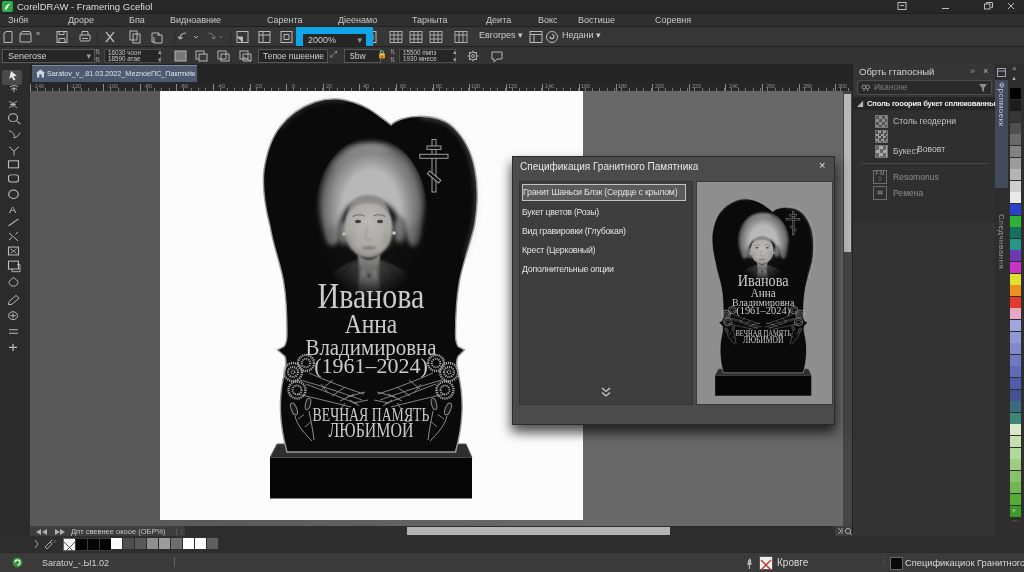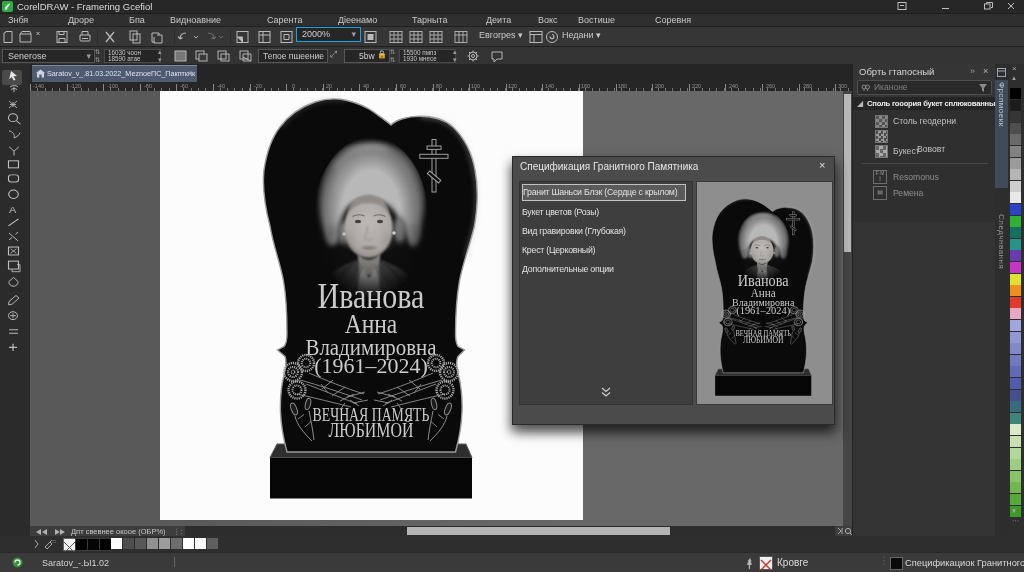--- a/index.html
+++ b/index.html
@@ -111,7 +111,7 @@
       <circle cx="552" cy="10" r="5.5"></circle>
         <path d="M552 7.5 a2 2 0 1 1 -2 2 m2 2.5 v0.5" stroke-width="1.1"></path>
     </svg>
-    <div class="abs" style="left:296px;top:0;width:58px;height:13px;background:#262626;border:1px solid #0ea5e9;color:#cfcfcf;font-size:9px;line-height:13px;padding-left:5px;">2000%<span style="float:right;margin-right:4px;color:#999;">▾</span></div>
+    <div class="abs" style="left:296px;top:0;width:58px;height:13px;background:#262626;border:7px solid #0ea5e9;color:#cfcfcf;font-size:9px;line-height:13px;padding-left:5px;">2000%<span style="float:right;margin-right:4px;color:#999;">▾</span></div>
     <span class="abs" style="left:479px;top:3px;color:#c9c9c9;font-size:9px;">Eвгorpes ▾</span>
     <span class="abs" style="left:562px;top:3px;color:#c9c9c9;font-size:9px;">Недани ▾</span>
     <div class="abs" style="left:97px;top:2px;width:1px;height:15px;background:#2a2a2a;"></div>

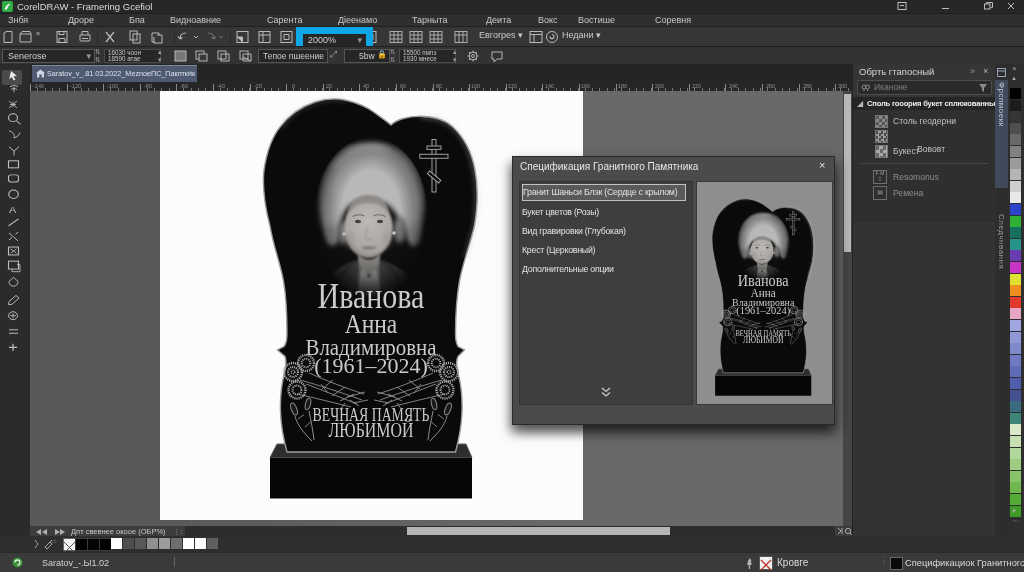--- a/index.html
+++ b/index.html
@@ -135,7 +135,7 @@
     </svg>
     <div class="abs" style="left:258px;top:2px;width:64px;height:12px;background:#262626;border:1px solid #555;color:#cfcfcf;font-size:8.5px;line-height:12px;padding-left:4px;">Тепое пшеение<span style="float:right;margin-right:3px;color:#999;">▾</span></div>
     <span class="abs" style="left:330px;top:2px;color:#b5b5b5;font-size:9px;">⤢</span>
-    <div class="abs" style="left:344px;top:2px;width:30px;height:12px;background:#262626;border:1px solid #555;color:#cfcfcf;font-size:8.5px;line-height:12px;padding-left:14px;">5bw</div>
+    <div class="abs" style="left:344px;top:2px;width:30px;height:12px;background:#262626;border:1px solid #555;color:#cfcfcf;font-size:8.5px;line-height:12px;padding-left:5px;">5bw</div>
     <span class="abs" style="left:377px;top:3px;color:#9a9a9a;font-size:8px;">🔒</span>
     <div class="abs" style="left:390px;top:1px;color:#9a9a9a;font-size:6.5px;line-height:8px;">⇅<br>⇅</div>
     <div class="abs" style="left:399px;top:2px;width:52px;height:12px;background:#262626;border:1px solid #4a4a4a;color:#c6c6c6;font-size:6.3px;line-height:6.3px;padding:0 0 0 3px;">15500 пмпз<br>1930 мнесе</div>

